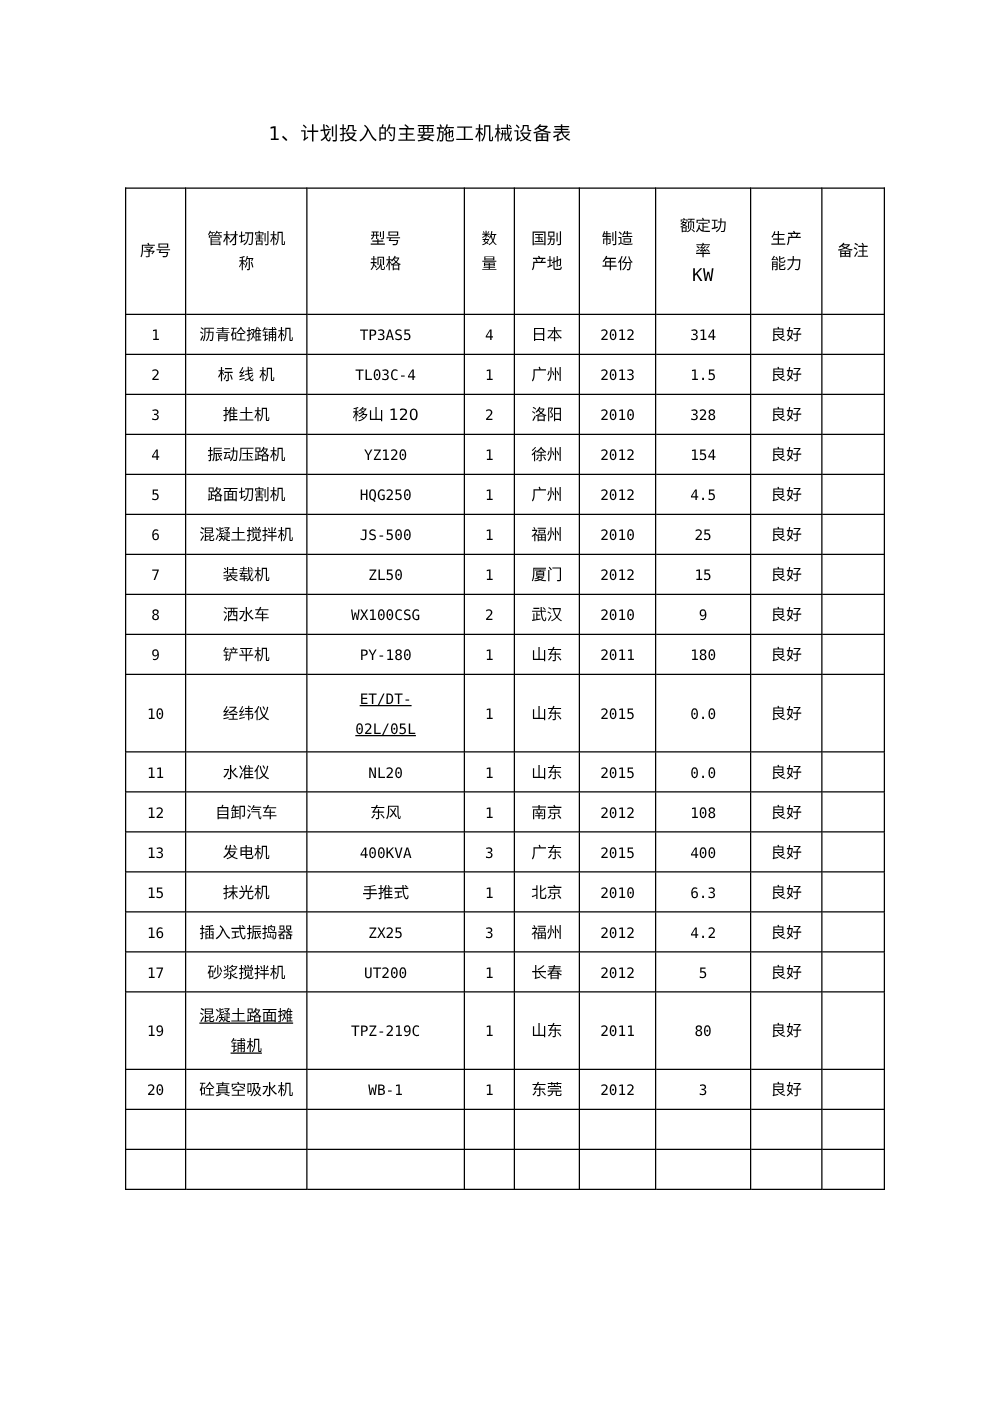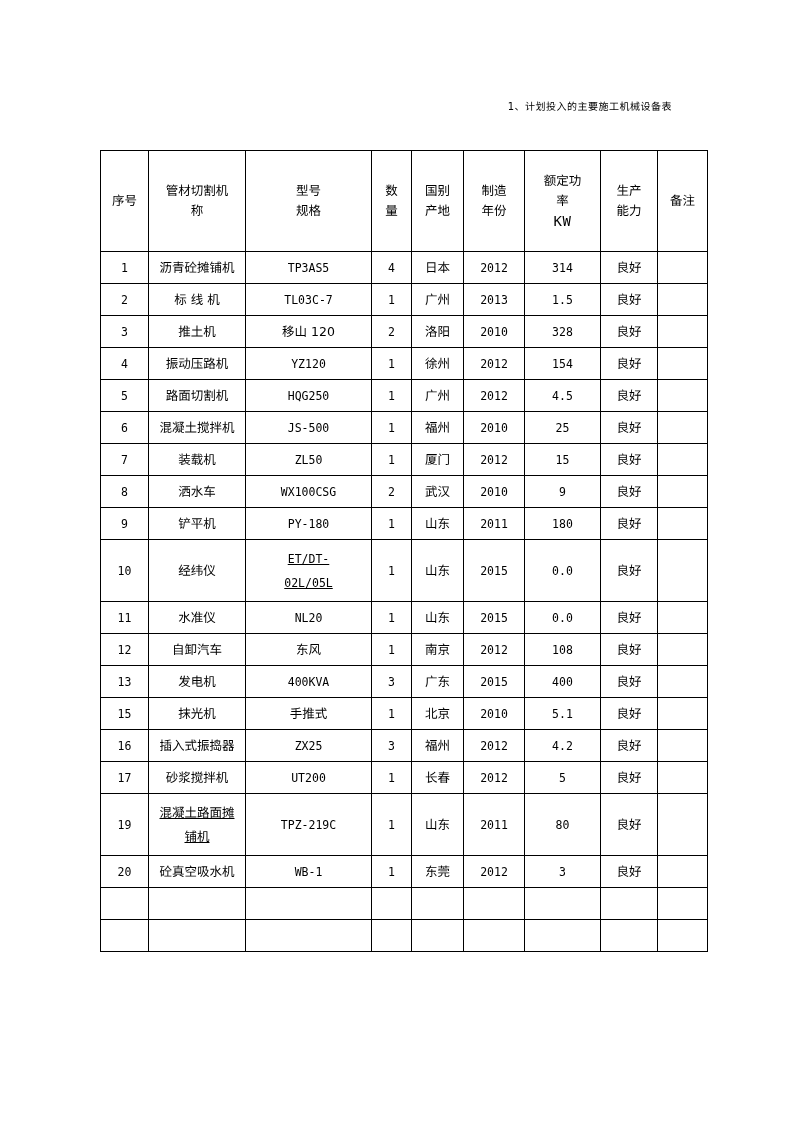--- a/index.html
+++ b/index.html
@@ -29,9 +29,9 @@
     left: 0;
     top: 96px;
     width: 672px;
-    text-align: right;
+    text-align: center;
     font-family: "DejaVu Sans", "Liberation Sans", sans-serif;
-    font-size: 10px;
+    font-size: 15px;
     line-height: 22px;
     letter-spacing: 0.5px;
     white-space: nowrap;

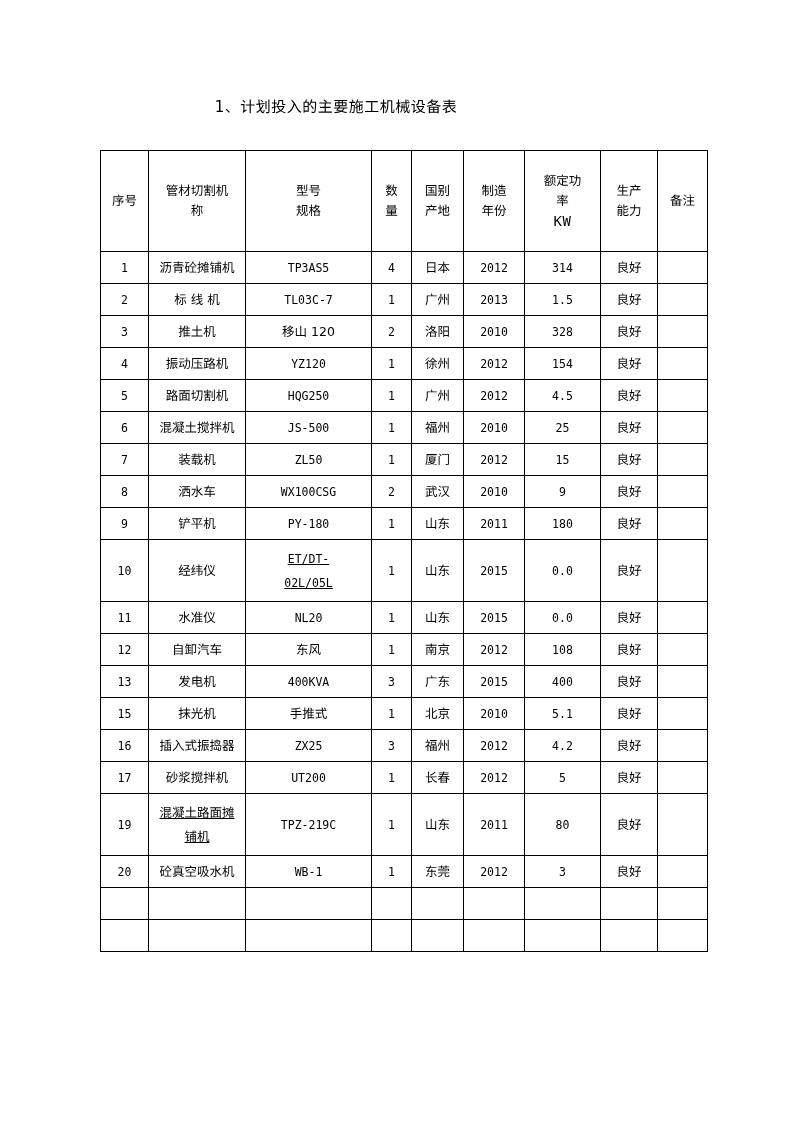--- a/index.html
+++ b/index.html
@@ -186,7 +186,7 @@
           <tr>
             <td><span class="latin">2</span></td>
             <td><span class="">标 线 机</span></td>
-            <td><span class="latin">TL03C-7</span></td>
+            <td><span class="latin">TL03C-4</span></td>
             <td><span class="latin">1</span></td>
             <td><span class="">广州</span></td>
             <td><span class="latin">2013</span></td>

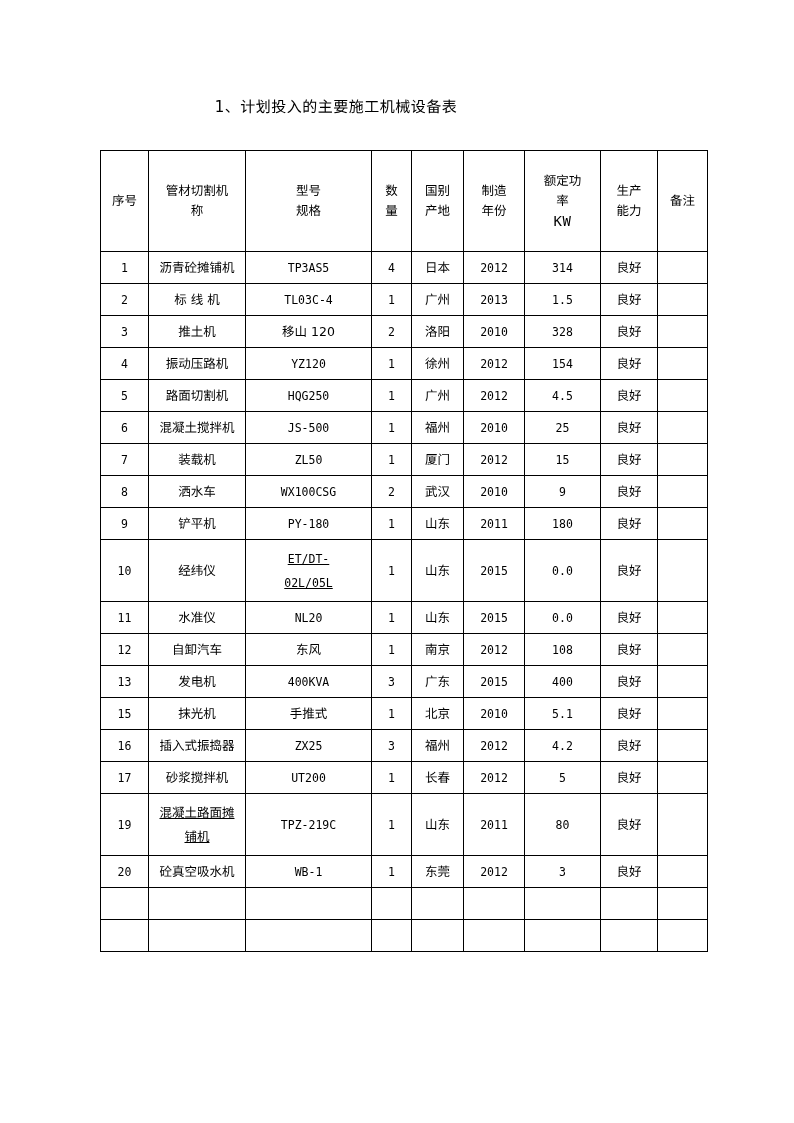--- a/index.html
+++ b/index.html
@@ -325,7 +325,7 @@
             <td><span class="latin">1</span></td>
             <td><span class="">北京</span></td>
             <td><span class="latin">2010</span></td>
-            <td><span class="latin">5.1</span></td>
+            <td><span class="latin">6.3</span></td>
             <td><span class="">良好</span></td>
             <td><span class=""></span></td>
           </tr>

